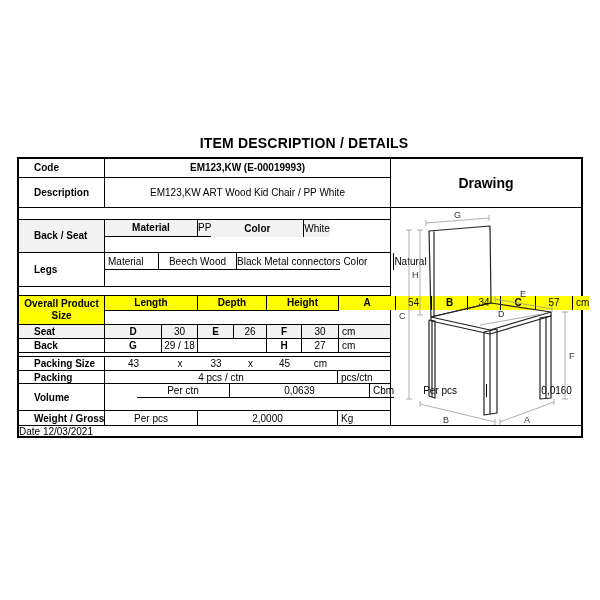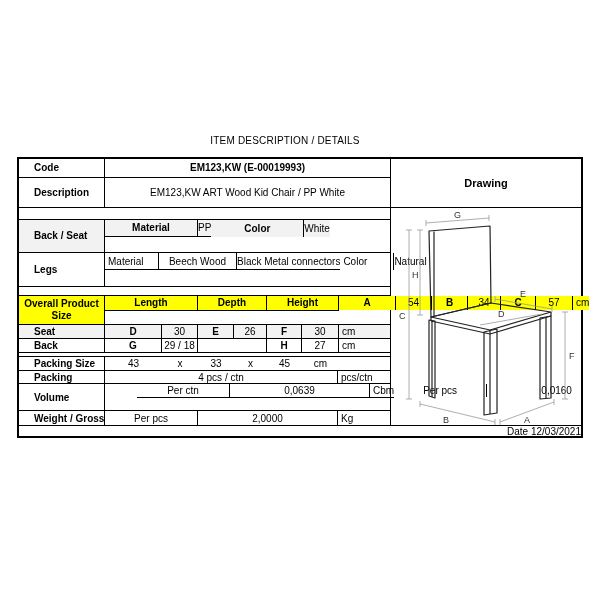--- a/index.html
+++ b/index.html
@@ -9,8 +9,8 @@
     -webkit-font-smoothing:antialiased;
   }
   .page-title{
-    position:absolute;left:2px;top:135px;width:566px;
-    text-align:center;font-weight:normal;font-size:10px;letter-spacing:.2px;
+    position:absolute;left:21px;top:135px;width:566px;
+    text-align:center;font-weight:bold;font-size:14px;letter-spacing:.2px;
   }
   .spec-table{
     position:absolute;left:17px;top:157px;width:566px;height:281px;

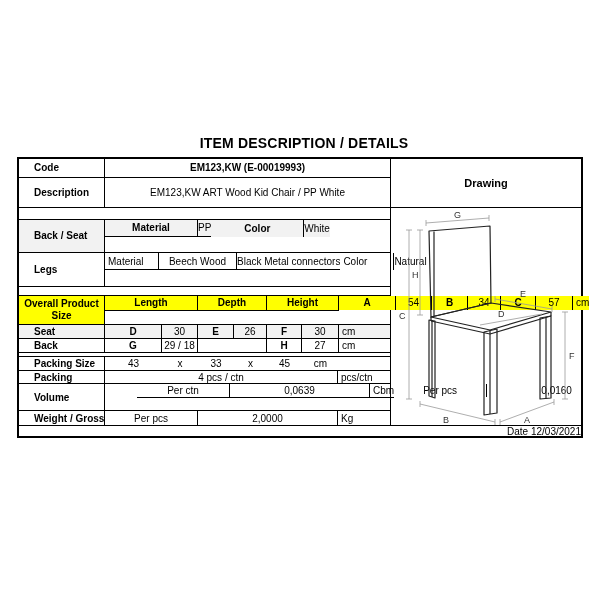--- a/index.html
+++ b/index.html
@@ -22,7 +22,7 @@
     display:flex;flex-direction:column;}
   .right-col{flex:1;display:flex;flex-direction:column;min-width:0;}
   .drawing-header{height:49px;border-bottom:1px solid #000;box-sizing:border-box;
-    display:flex;align-items:center;justify-content:center;font-weight:bold;font-size:11px;}
+    display:flex;align-items:center;justify-content:center;font-weight:bold;font-size:14px;}
   .drawing-area{flex:1;position:relative;overflow:hidden;}
   .drawing-area svg{position:absolute;left:0;top:0;}
   .r{display:flex;flex-direction:row;border-bottom:1px solid #000;box-sizing:border-box;}

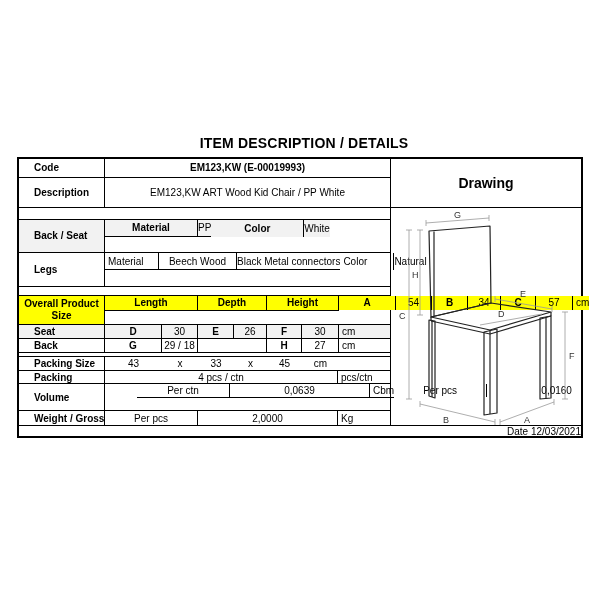--- a/index.html
+++ b/index.html
@@ -47,7 +47,7 @@
   .h34{height:34px;} .h9{height:9px;} .h29{height:29px;} .h15{height:15px;}
   .h14{height:14px;} .h13{height:13px;} .h5{height:5px;} .h27{height:27px;gap:32px;}
   .two-line{flex-direction:column;justify-content:center;line-height:1.15;}
-  .date-row{flex:1;border-top:1px solid #000;display:flex;align-items:center;justify-content:flex-end;}
+  .date-row{flex:1;border-top:1px solid #000;display:flex;align-items:center;justify-content:flex-start;}
 </style>
 </head>
 <body>

